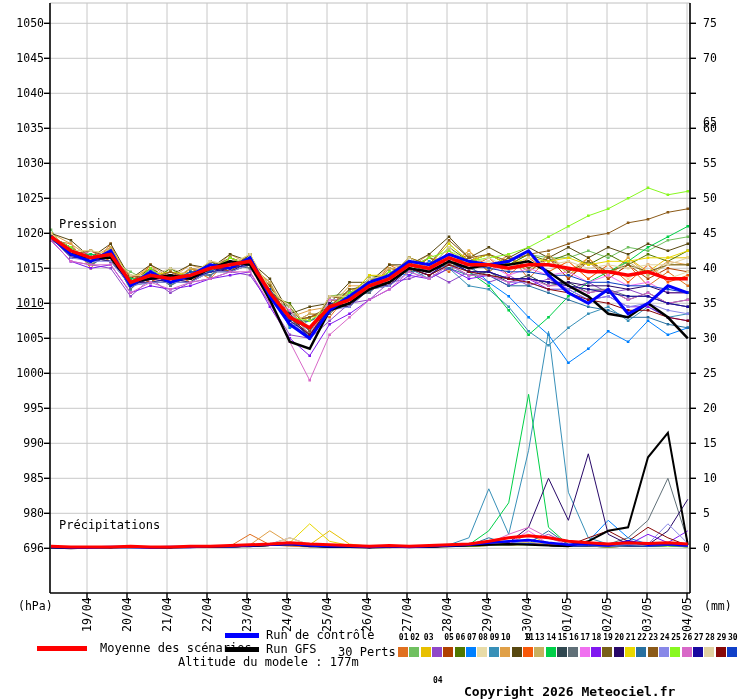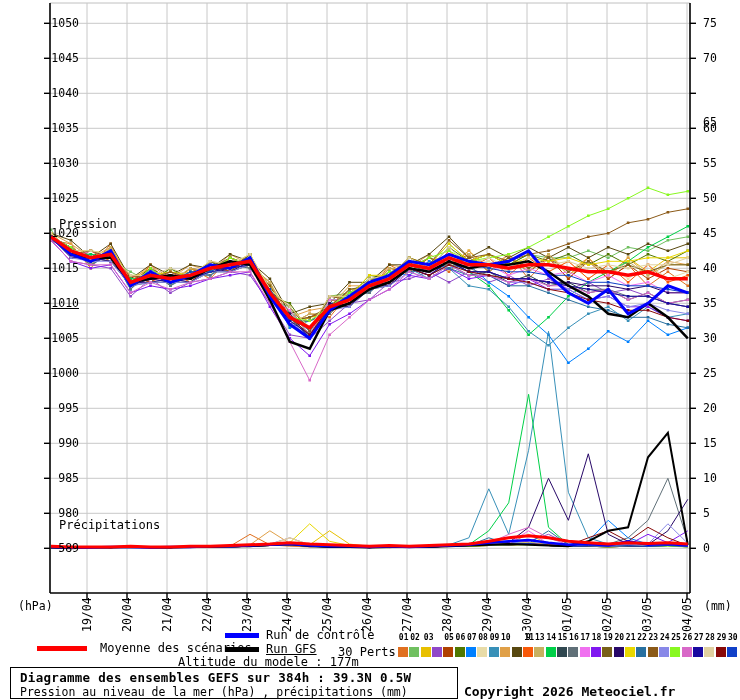--- a/index.html
+++ b/index.html
@@ -6,7 +6,7 @@
   #wrap{position:relative;width:740px;height:700px;background:#fff;overflow:hidden;
         font-family:"DejaVu Sans Mono",monospace;color:#000;}
   .ylab{position:absolute;font-size:11.5px;line-height:12px;}
-  .ylab.left{width:32px;text-align:right;margin-left:35px;}
+  .ylab.left{width:32px;text-align:right;}
   .xlab{position:absolute;width:34px;height:13px;font-size:11.5px;line-height:13px;
         transform:rotate(-90deg);transform-origin:100% 0;text-align:left;white-space:nowrap;}
   .axis-unit{position:absolute;font-size:11.5px;}

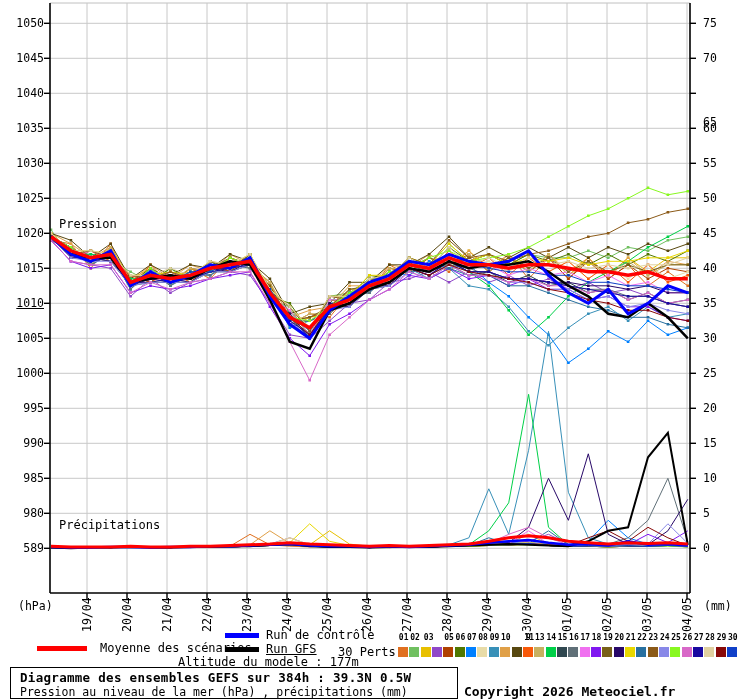--- a/index.html
+++ b/index.html
@@ -219,7 +219,7 @@
   <div class="axis-unit" style="left:704px;top:599px;">(mm)</div>
 
   <div id="ylabels-left">
-      <div class="ylab left" style="left: 12px; top: 542.3px;">589</div>
+      <div class="ylab left" style="left: 12px; top: 542.3px;">696</div>
       <div class="ylab left" style="left: 12px; top: 507.3px;">980</div>
       <div class="ylab left" style="left: 12px; top: 472.3px;">985</div>
       <div class="ylab left" style="left: 12px; top: 437.3px;">990</div>

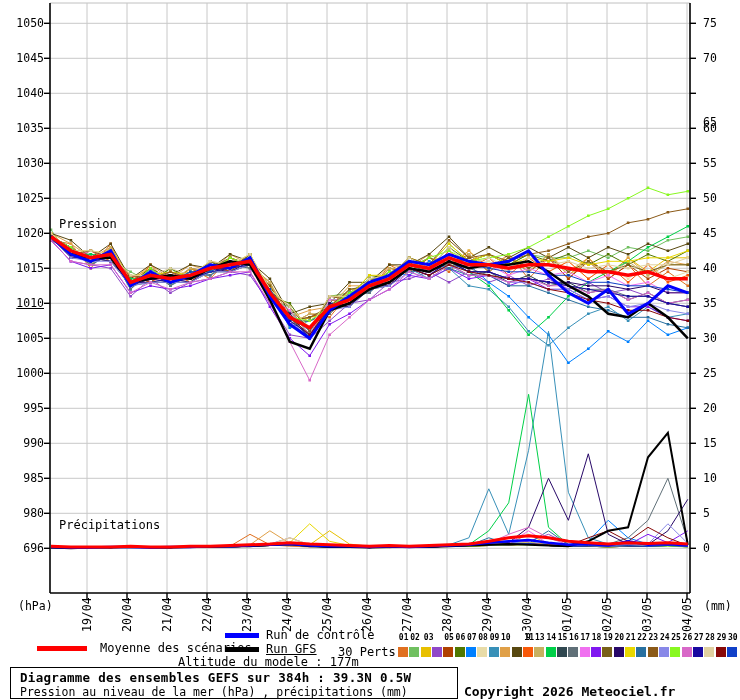--- a/index.html
+++ b/index.html
@@ -280,7 +280,7 @@
   <div class="leg-text" style="left:266px;top:628px;">Run de contrôle</div>
 
   <div class="leg-swatch" style="left:225px;top:647px;width:34px;background:#000000;"></div>
-  <div class="leg-text" style="left:266px;top:642px;text-decoration:underline;">Run GFS</div>
+  <div class="leg-text" style="left:266px;top:642px;">Run GFS</div>
 
   <div class="leg-text" style="left:338px;top:645px;">30 Perts.</div>
 

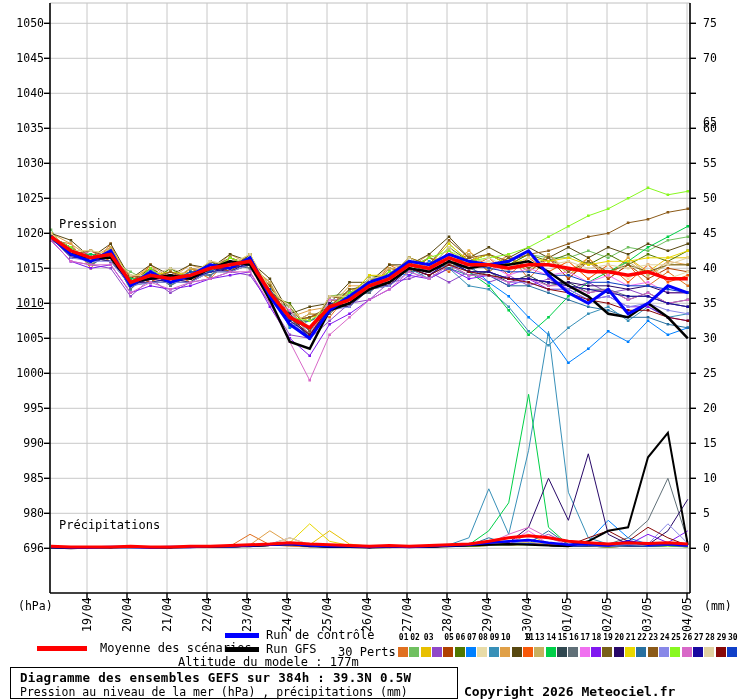--- a/index.html
+++ b/index.html
@@ -349,10 +349,6 @@
 
   <div class="leg-text" style="left:178px;top:655px;">Altitude du modele : 177m</div>
 
-  <div id="footer-box">
-    <div class="ft-title">Diagramme des ensembles GEFS sur 384h : 39.3N 0.5W</div>
-    <div class="ft-sub">Pression au niveau de la mer (hPa) , précipitations (mm)</div>
-  </div>
   <div class="ft-copy">Copyright 2026 Meteociel.fr</div>
 
 </div>

